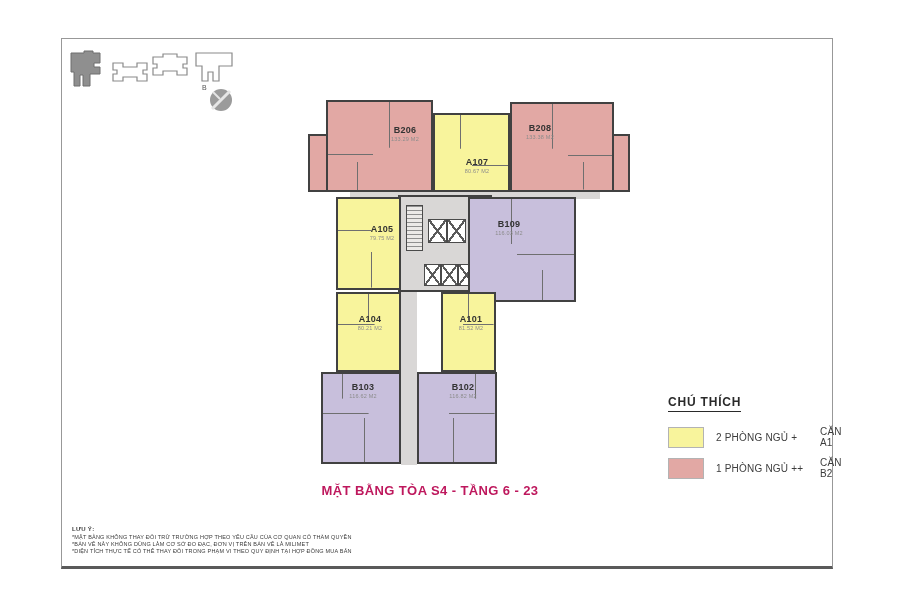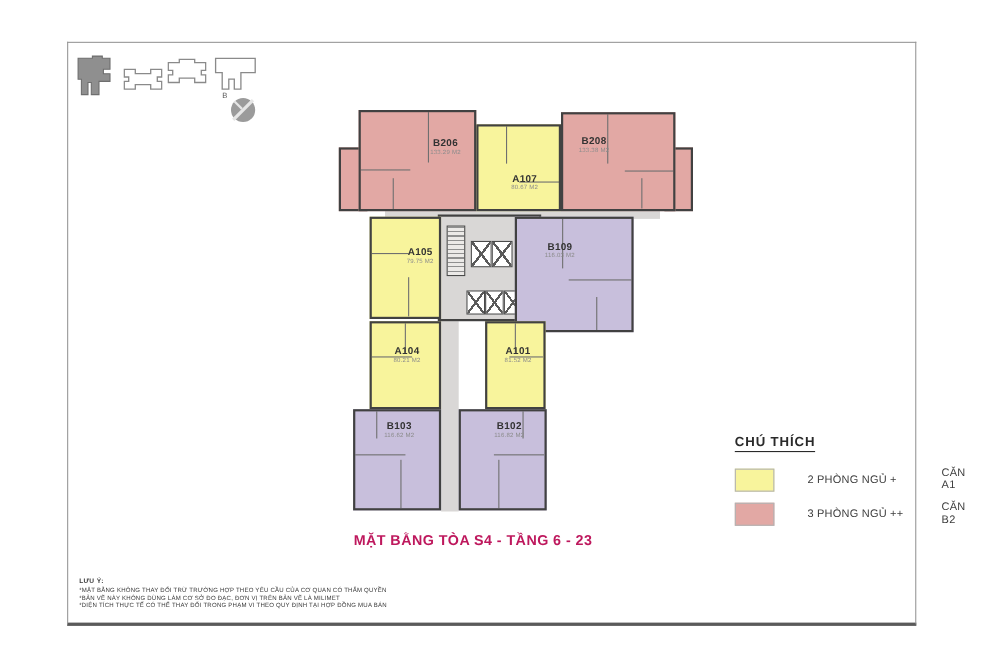--- a/index.html
+++ b/index.html
@@ -37,7 +37,7 @@
   #legend{position:absolute;left:668px;top:392px;width:175px;}
   #legend-heading{display:inline-block;font-size:12px;font-weight:bold;color:#2a2a2a;
     letter-spacing:.8px;border-bottom:1.5px solid #2a2a2a;padding-bottom:2px;}
-  .legend-row{display:flex;align-items:center;margin-top:9px;gap:18px;}
+  .legend-row{display:flex;align-items:center;margin-top:9px;}
   .swatch{width:36px;height:21px;border:1px solid #b3b3b3;box-sizing:border-box;margin-right:12px;flex:none;}
   .legend-bed{font-size:10px;color:#3c3c3c;width:104px;flex:none;letter-spacing:.2px;}
   .legend-unit{font-size:10px;color:#3c3c3c;letter-spacing:.2px;}

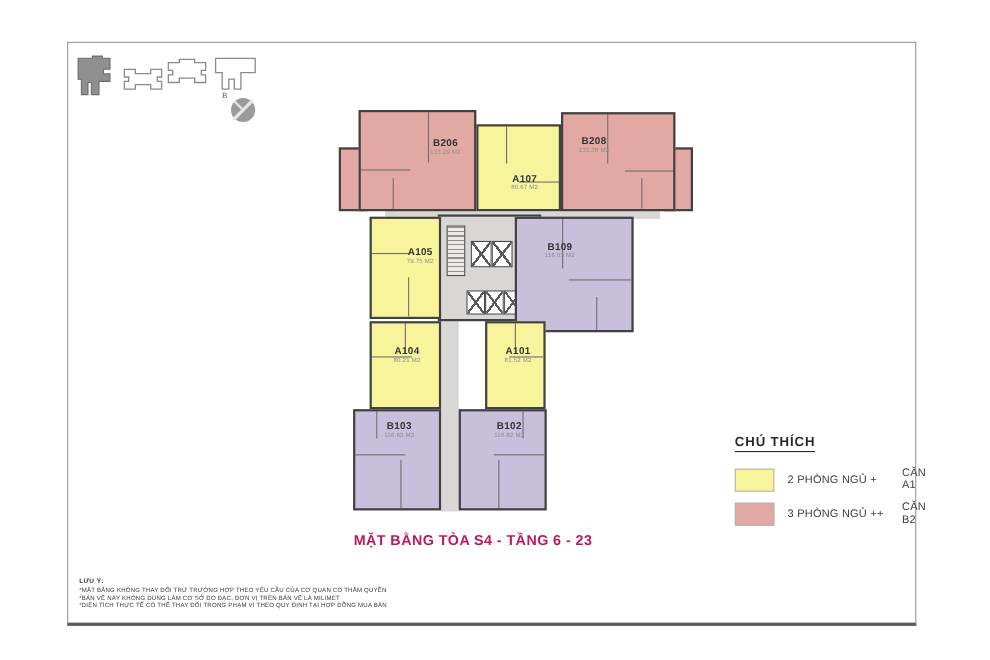--- a/index.html
+++ b/index.html
@@ -159,7 +159,7 @@
   </div>
   <div class="legend-row">
     <span class="swatch" style="background-color: rgb(226, 168, 164);"></span>
-    <span class="legend-bed">3 PHÒNG NGỦ ++</span>
+    <span class="legend-bed">1 PHÒNG NGỦ ++</span>
     <span class="legend-unit">CĂN B2</span>
   </div>
 </div>

